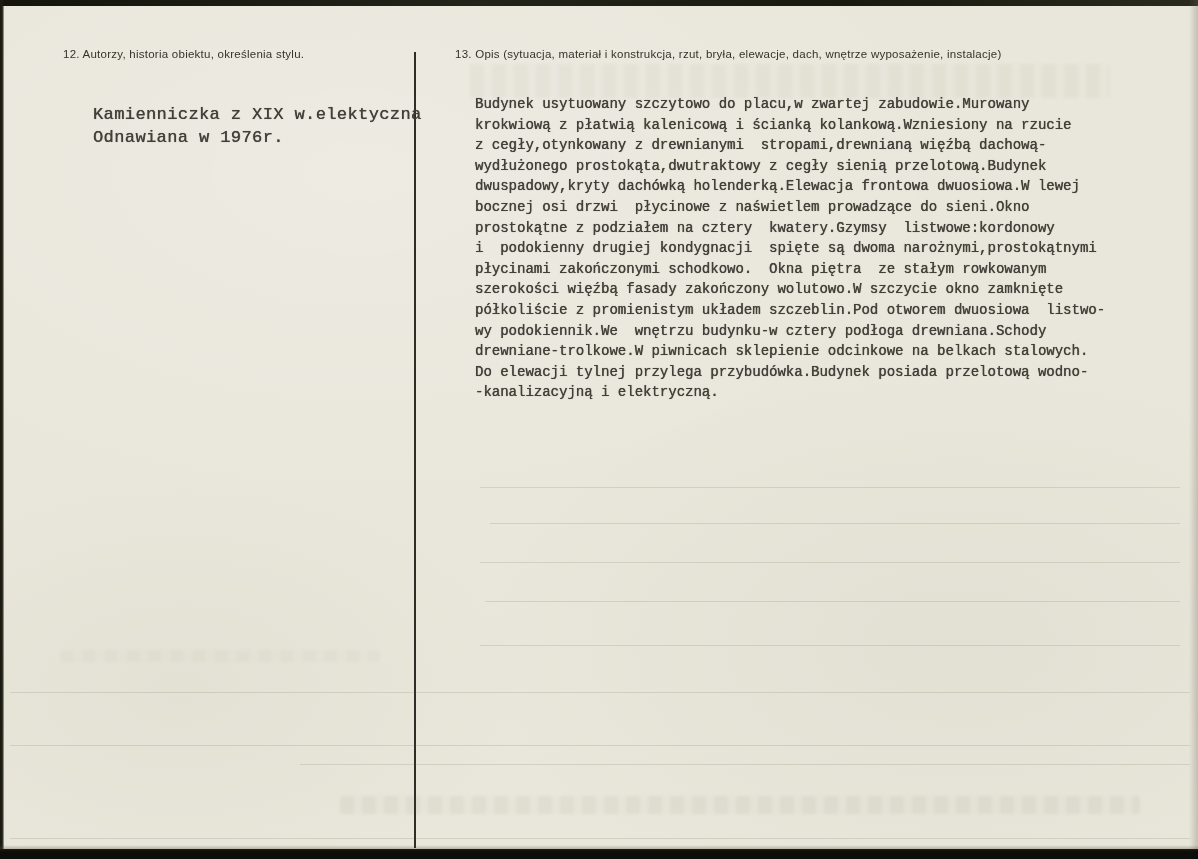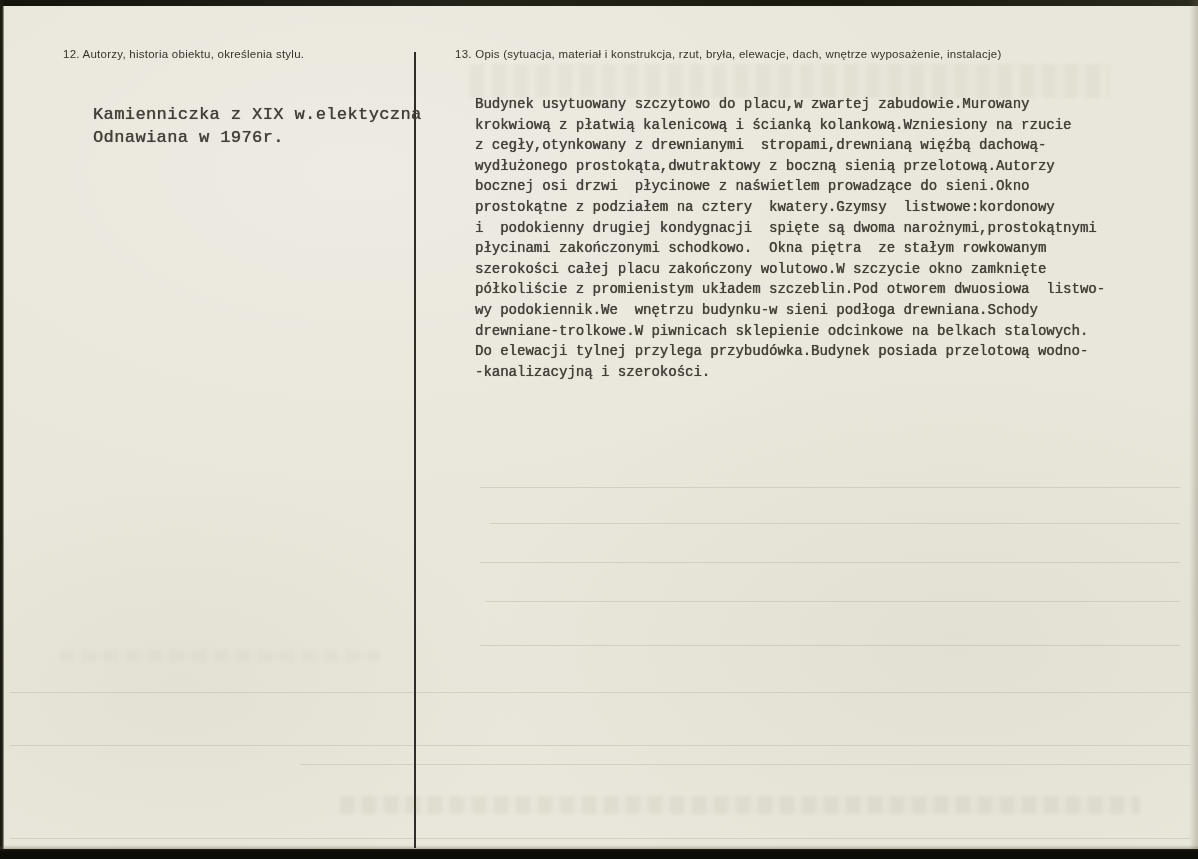--- a/index.html
+++ b/index.html
@@ -132,7 +132,7 @@
       <div class="tline">Budynek usytuowany szczytowo do placu,w zwartej zabudowie.Murowany</div>
       <div class="tline">krokwiową z płatwią kalenicową i ścianką kolankową.Wzniesiony na rzucie</div>
       <div class="tline">z cegły,otynkowany z drewnianymi  stropami,drewnianą więźbą dachową-</div>
-      <div class="tline">wydłużonego prostokąta,dwutraktowy z boczną sienią przelotową.Autorzy</div>
+      <div class="tline">wydłużonego prostokąta,dwutraktowy z cegły sienią przelotową.Budynek</div>
       <div class="tline">bocznej osi drzwi  płycinowe z naświetlem prowadzące do sieni.Okno</div>
       <div class="tline">prostokątne z podziałem na cztery  kwatery.Gzymsy  listwowe:kordonowy</div>
       <div class="tline">i  podokienny drugiej kondygnacji  spięte są dwoma narożnymi,prostokątnymi</div>

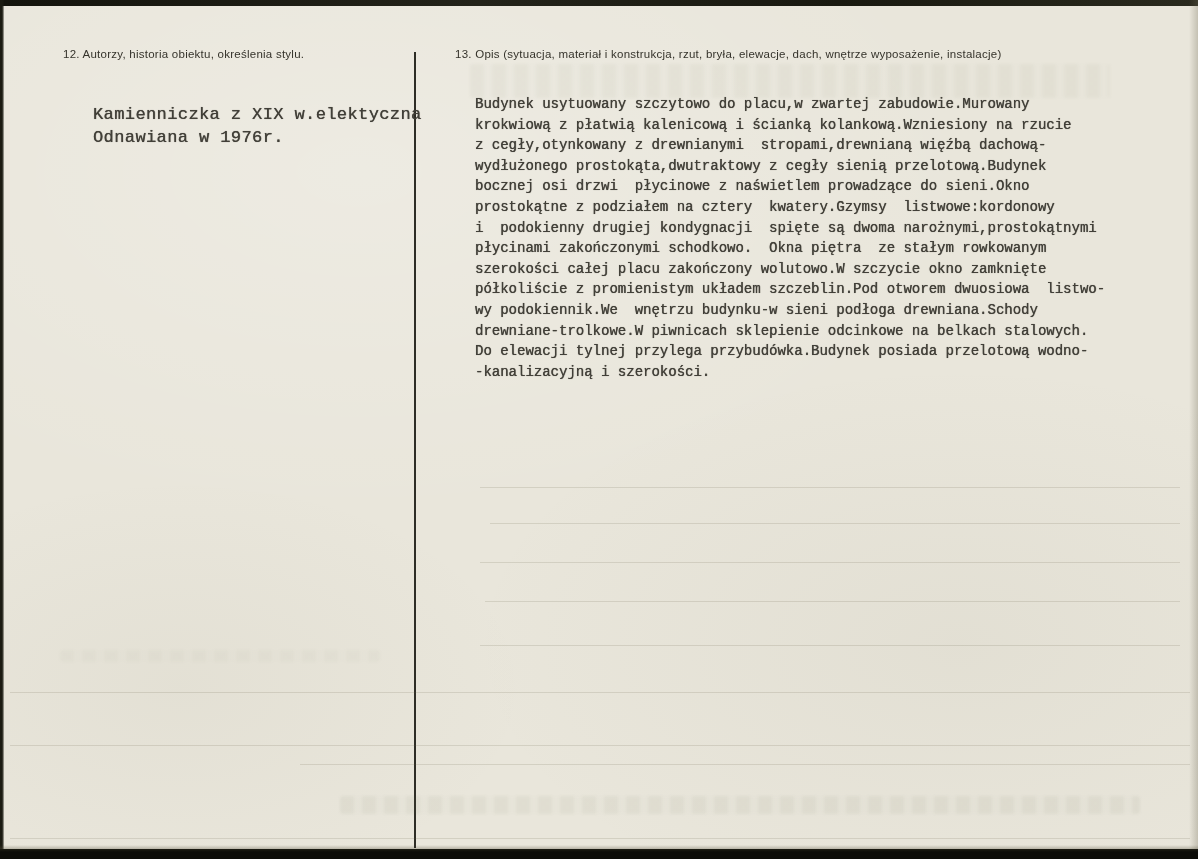--- a/index.html
+++ b/index.html
@@ -133,6 +133,7 @@
       <div class="tline">krokwiową z płatwią kalenicową i ścianką kolankową.Wzniesiony na rzucie</div>
       <div class="tline">z cegły,otynkowany z drewnianymi  stropami,drewnianą więźbą dachową-</div>
       <div class="tline">wydłużonego prostokąta,dwutraktowy z cegły sienią przelotową.Budynek</div>
+      <div class="tline">dwuspadowy,kryty dachówką holenderką.Elewacja frontowa dwuosiowa.W lewej</div>
       <div class="tline">bocznej osi drzwi  płycinowe z naświetlem prowadzące do sieni.Okno</div>
       <div class="tline">prostokątne z podziałem na cztery  kwatery.Gzymsy  listwowe:kordonowy</div>
       <div class="tline">i  podokienny drugiej kondygnacji  spięte są dwoma narożnymi,prostokątnymi</div>

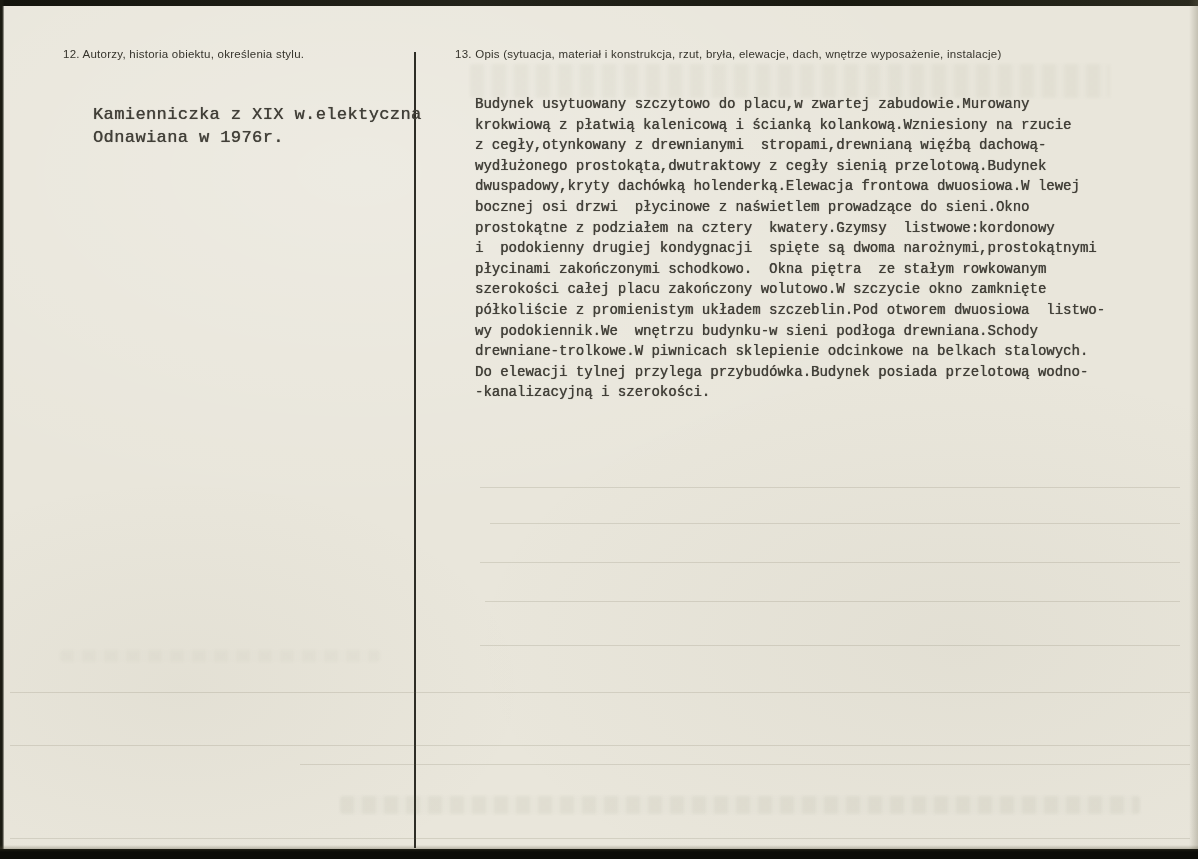--- a/index.html
+++ b/index.html
@@ -138,7 +138,7 @@
       <div class="tline">prostokątne z podziałem na cztery  kwatery.Gzymsy  listwowe:kordonowy</div>
       <div class="tline">i  podokienny drugiej kondygnacji  spięte są dwoma narożnymi,prostokątnymi</div>
       <div class="tline">płycinami zakończonymi schodkowo.  Okna piętra  ze stałym rowkowanym</div>
-      <div class="tline">szerokości całej placu zakończony wolutowo.W szczycie okno zamknięte</div>
+      <div class="tline">szerokości więźbą fasady zakończony wolutowo.W szczycie okno zamknięte</div>
       <div class="tline">półkoliście z promienistym układem szczeblin.Pod otworem dwuosiowa  listwo-</div>
       <div class="tline">wy podokiennik.We  wnętrzu budynku-w sieni podłoga drewniana.Schody</div>
       <div class="tline">drewniane-trolkowe.W piwnicach sklepienie odcinkowe na belkach stalowych.</div>

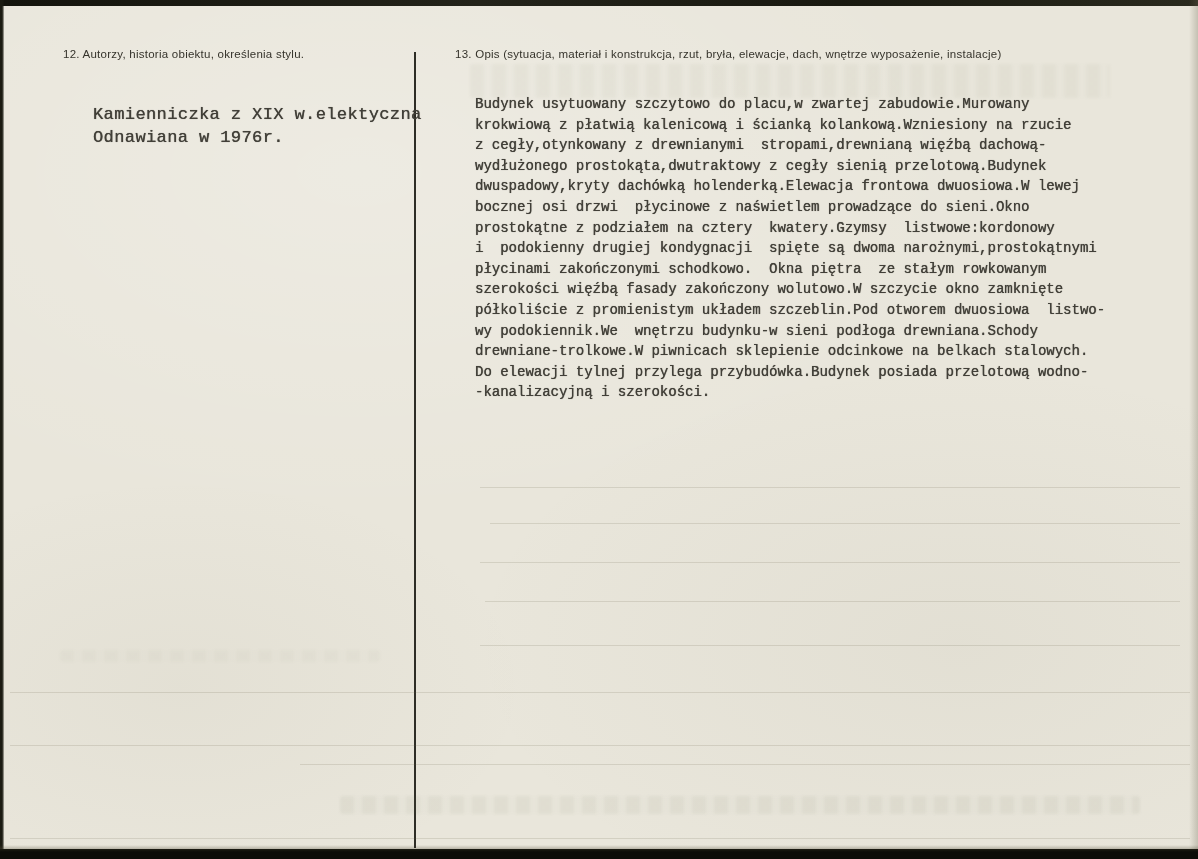--- a/index.html
+++ b/index.html
@@ -140,7 +140,7 @@
       <div class="tline">płycinami zakończonymi schodkowo.  Okna piętra  ze stałym rowkowanym</div>
       <div class="tline">szerokości więźbą fasady zakończony wolutowo.W szczycie okno zamknięte</div>
       <div class="tline">półkoliście z promienistym układem szczeblin.Pod otworem dwuosiowa  listwo-</div>
-      <div class="tline">wy podokiennik.We  wnętrzu budynku-w sieni podłoga drewniana.Schody</div>
+      <div class="tline">wy podokiennik.We  wnętrzu budynku-w cztery podłoga drewniana.Schody</div>
       <div class="tline">drewniane-trolkowe.W piwnicach sklepienie odcinkowe na belkach stalowych.</div>
       <div class="tline">Do elewacji tylnej przylega przybudówka.Budynek posiada przelotową wodno-</div>
       <div class="tline">-kanalizacyjną i szerokości.</div>

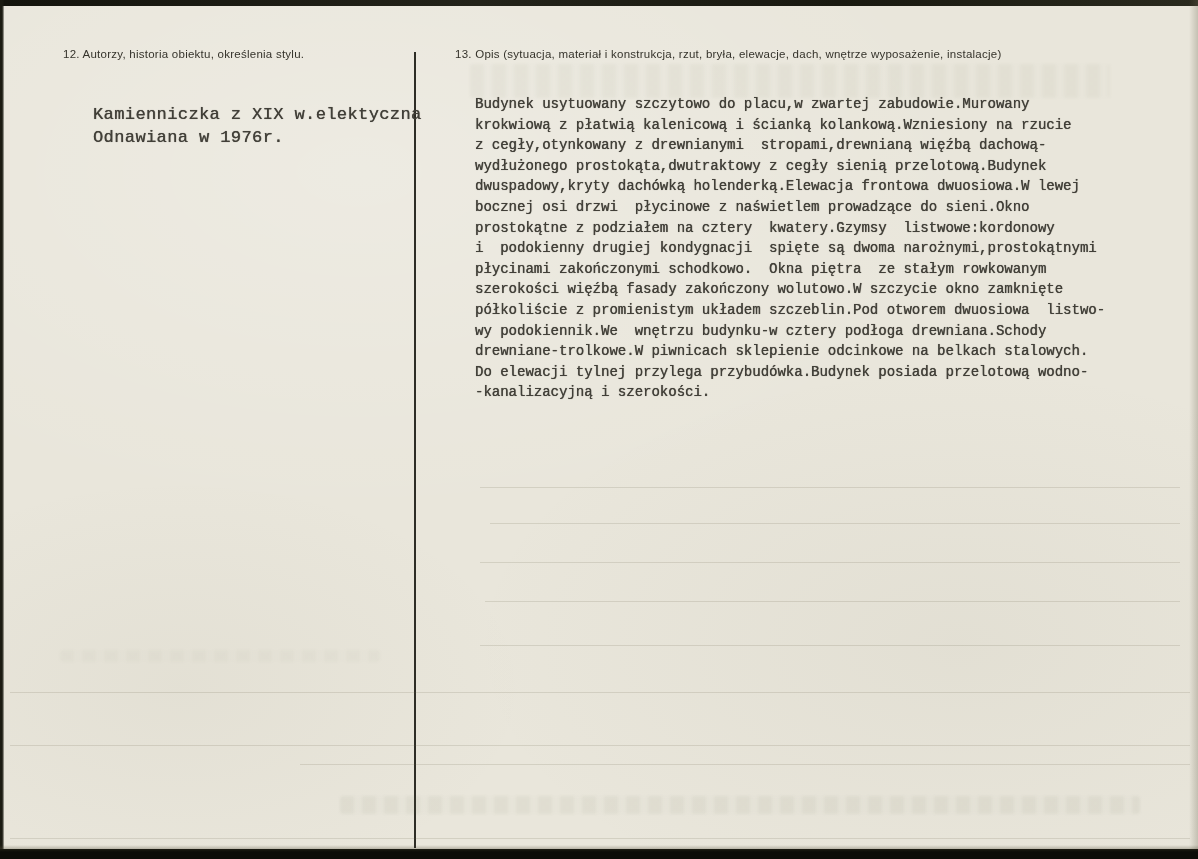--- a/index.html
+++ b/index.html
@@ -143,7 +143,7 @@
       <div class="tline">wy podokiennik.We  wnętrzu budynku-w cztery podłoga drewniana.Schody</div>
       <div class="tline">drewniane-trolkowe.W piwnicach sklepienie odcinkowe na belkach stalowych.</div>
       <div class="tline">Do elewacji tylnej przylega przybudówka.Budynek posiada przelotową wodno-</div>
-      <div class="tline">-kanalizacyjną i szerokości.</div>
+      <div class="tline">-kanalizacyjną i elektryczną.</div>
     </div>
 
   <div class="ghost-smudge gs-top-right"></div>

